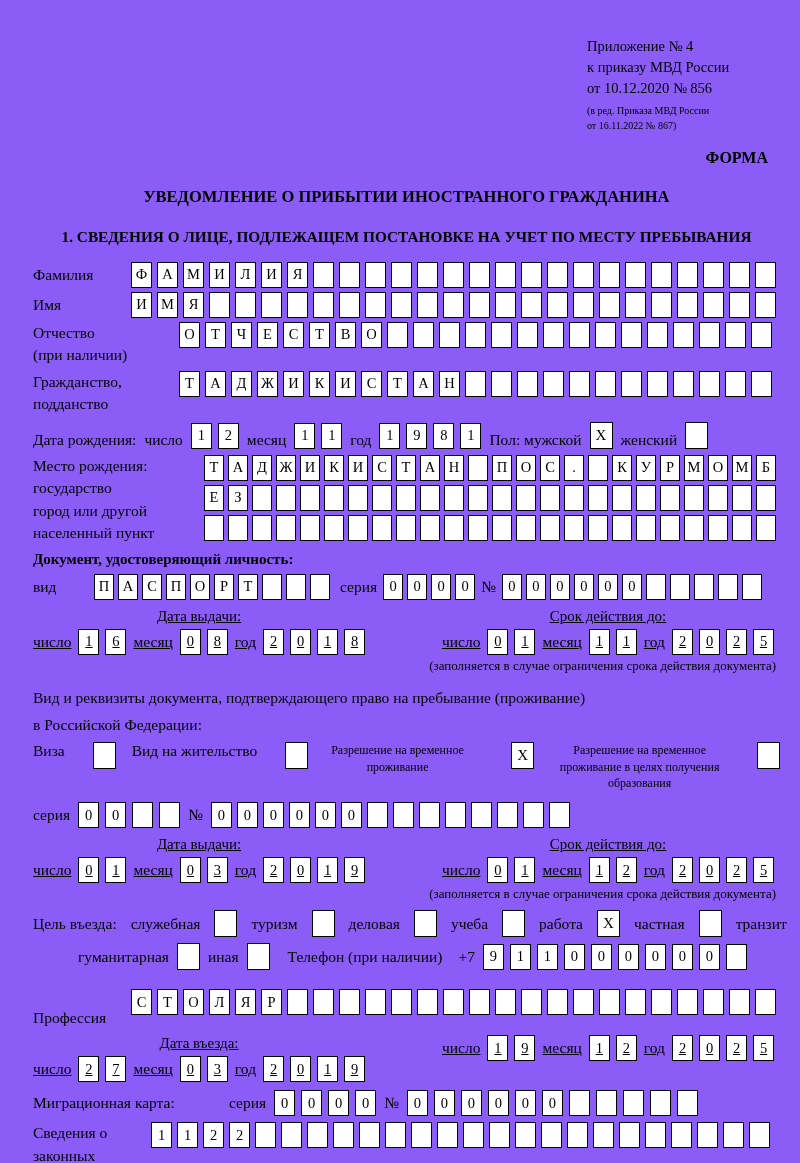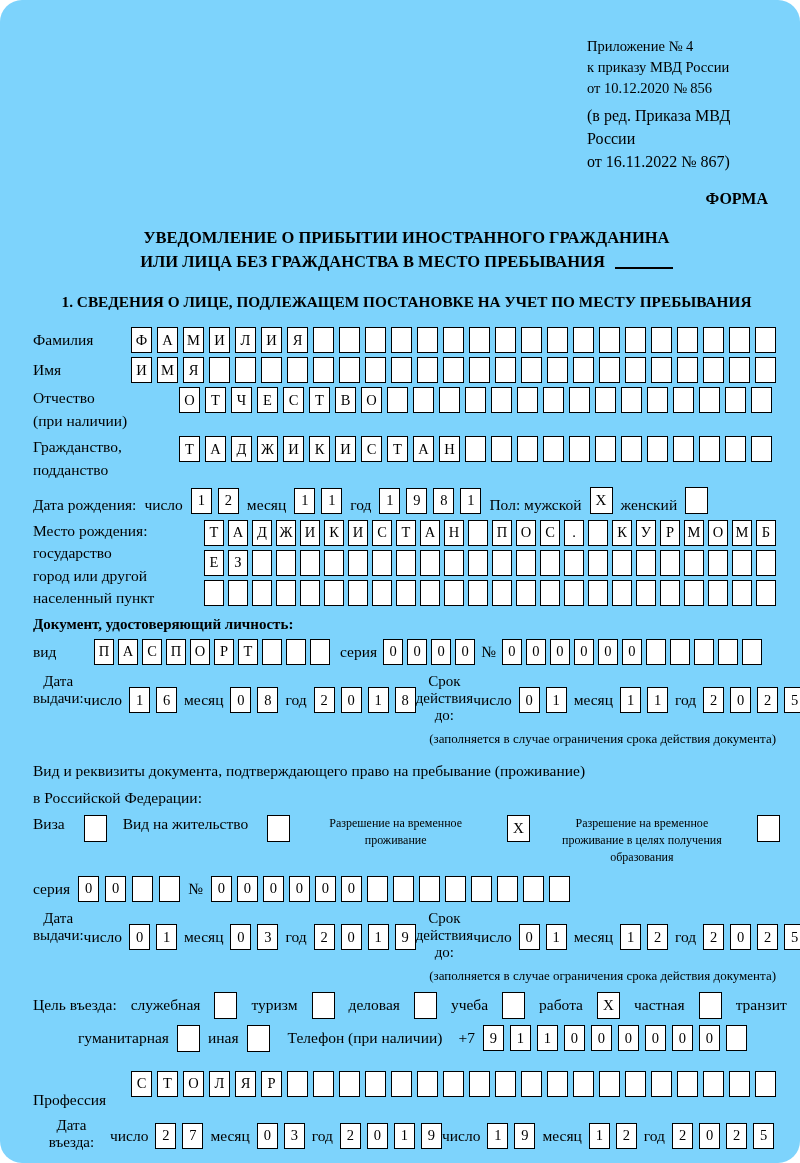--- a/index.html
+++ b/index.html
@@ -4,10 +4,10 @@
 <style>
   html,body{margin:0;padding:0;background:#fff;}
   .page{
-    width:800px;height:1163px;background:#7dd3fc;color:#000;
+    width:800px;height:1163px;background:#8b5cf6;color:#000;
     font-family:"Liberation Serif","DejaVu Serif",serif;
     box-sizing:border-box;padding:36px 20px 10px 33px;
-    position:relative;overflow:hidden;border-radius:22px;
+    position:relative;overflow:hidden;
   }
   .annex{margin-left:554px;font-size:14.5px;line-height:1.45;white-space:pre-line;}
   .annex-note{margin-left:554px;font-size:16px;line-height:1.4;white-space:pre-line;margin-top:5px;}

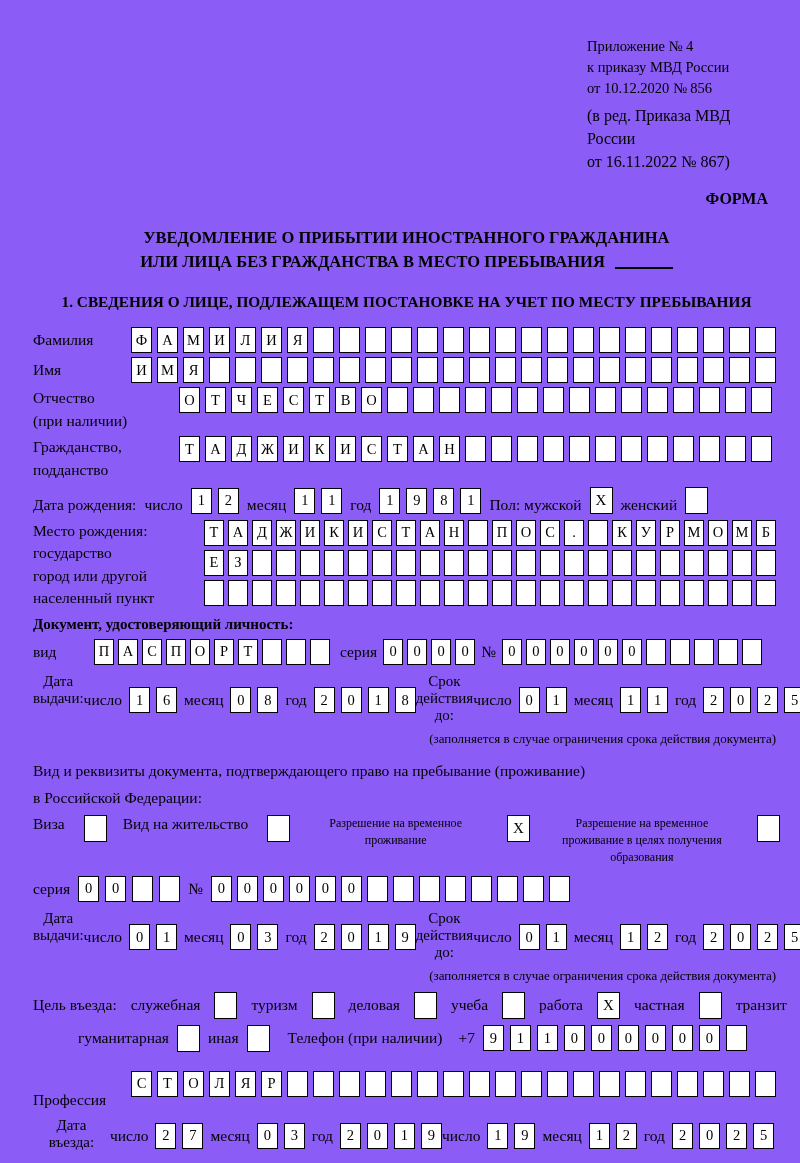--- a/index.html
+++ b/index.html
@@ -10,7 +10,7 @@
     position:relative;overflow:hidden;
   }
   .annex{margin-left:554px;font-size:14.5px;line-height:1.45;white-space:pre-line;}
-  .annex-note{margin-left:554px;font-size:16px;line-height:1.4;white-space:pre-line;margin-top:5px;}
+  .annex-note{margin-left:554px;font-size:10px;line-height:1.4;white-space:pre-line;margin-top:5px;}
   .forma{text-align:right;font-weight:bold;font-size:16px;margin-top:16px;padding-right:12px;}
   .title{text-align:center;font-weight:bold;font-size:16.5px;line-height:1.5;margin-top:18px;}
   .blank-line{display:inline-block;width:58px;border-bottom:2px solid #000;transform:translateY(2px);margin-left:10px;}

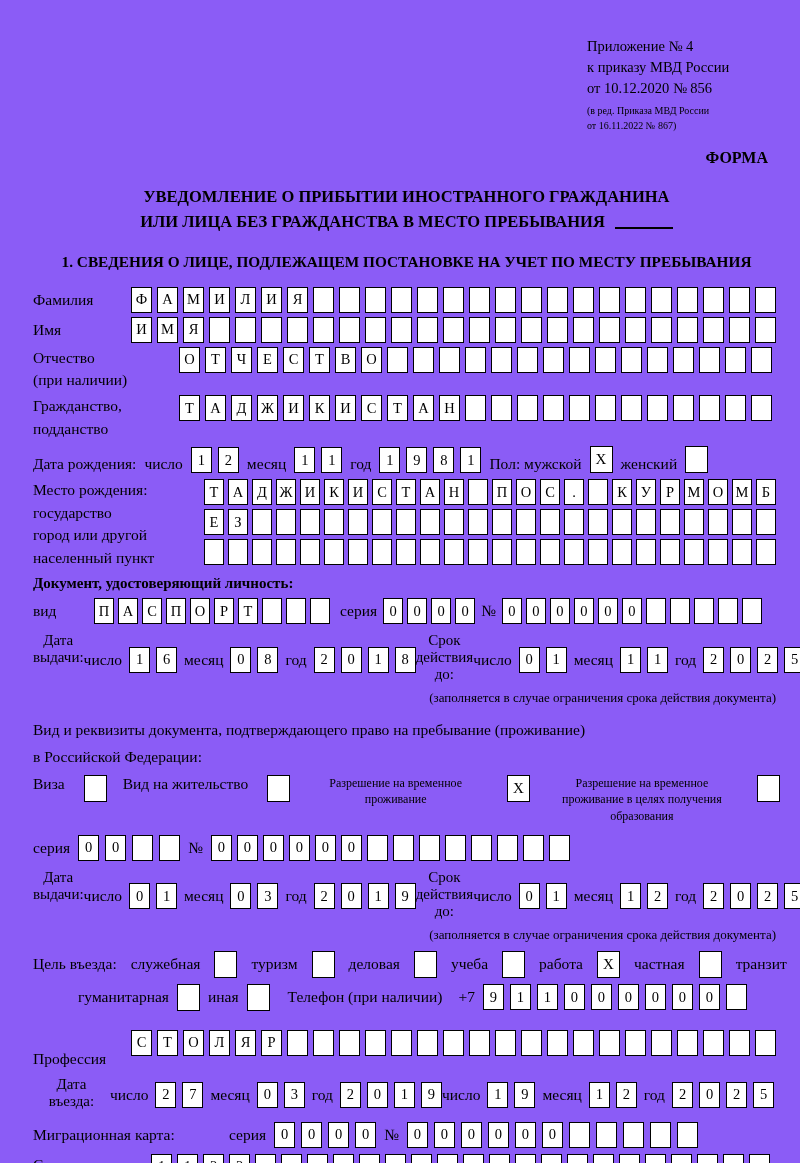--- a/index.html
+++ b/index.html
@@ -62,9 +62,6 @@
 
   <div class="title">
     <div>УВЕДОМЛЕНИЕ О ПРИБЫТИИ ИНОСТРАННОГО ГРАЖДАНИНА</div>
-    <div>
-      <span>ИЛИ ЛИЦА БЕЗ ГРАЖДАНСТВА В МЕСТО ПРЕБЫВАНИЯ</span><span class="blank-line"></span>
-    </div>
   </div>
 
   <div class="section-heading">1. СВЕДЕНИЯ О ЛИЦЕ, ПОДЛЕЖАЩЕМ ПОСТАНОВКЕ НА УЧЕТ ПО МЕСТУ ПРЕБЫВАНИЯ</div>

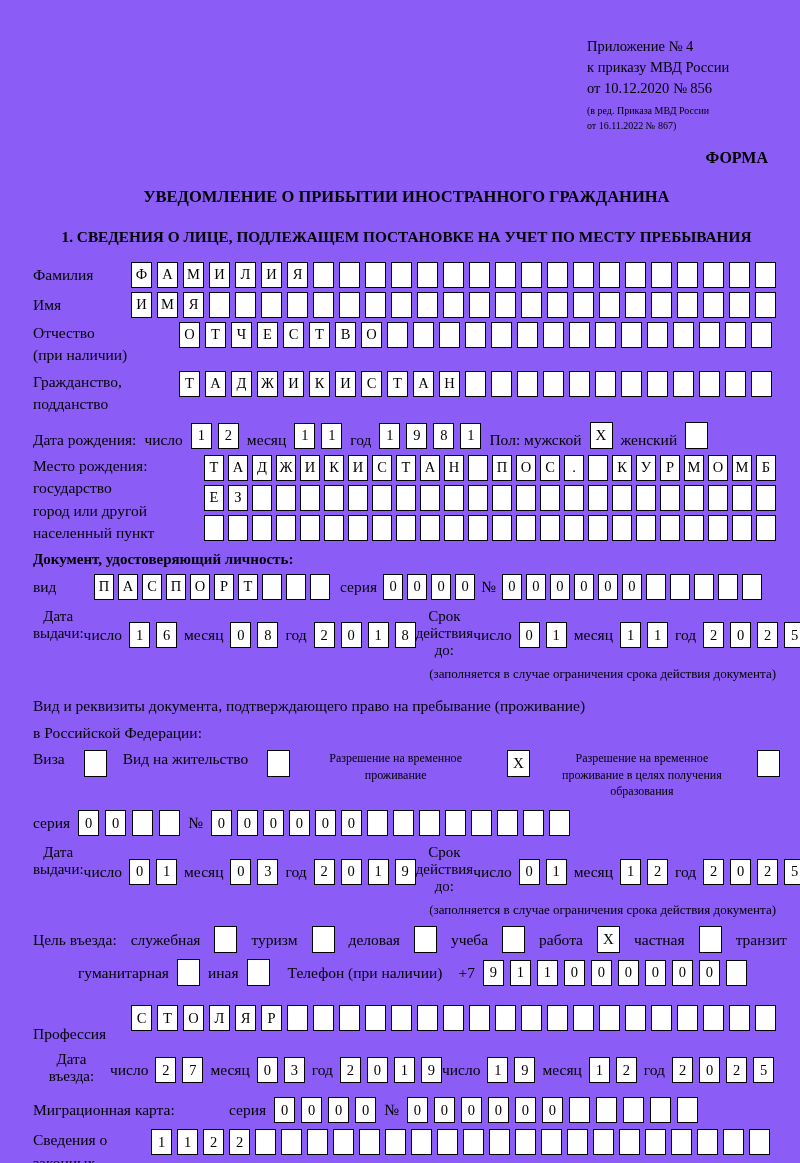--- a/index.html
+++ b/index.html
@@ -35,7 +35,7 @@
   }
   .doc-heading{text-align:left;font-weight:bold;font-size:15px;margin:6px 0 6px 0;}
   .date-pair{display:flex;justify-content:space-between;margin-top:8px;padding-right:6px;}
-  .date-col{display:flex;flex-direction:row;}
+  .date-col{display:flex;flex-direction:column;text-decoration:underline;}
   .date-head{font-size:15px;text-align:center;margin-bottom:4px;}
   .date-row{display:flex;align-items:center;gap:7px;}
   .small-note{font-size:13px;}

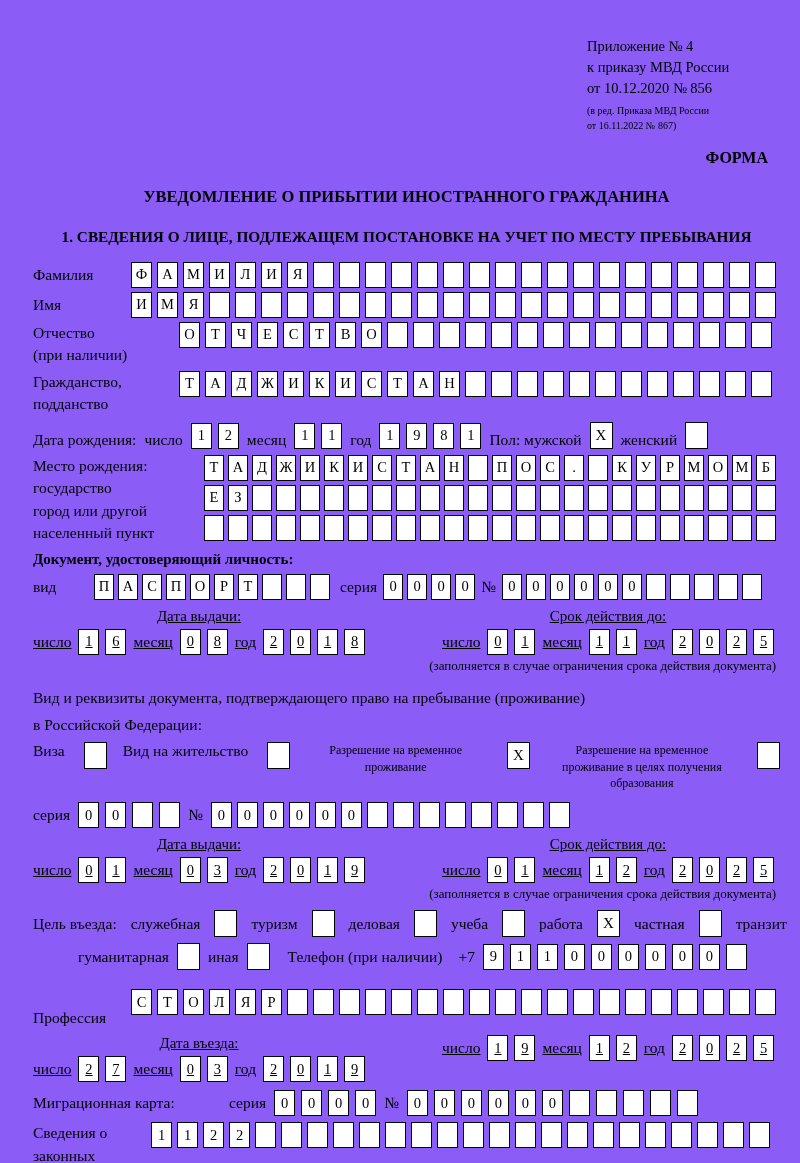--- a/index.html
+++ b/index.html
@@ -40,7 +40,7 @@
   .date-row{display:flex;align-items:center;gap:7px;}
   .small-note{font-size:13px;}
   .small-note.right{text-align:right;margin-top:3px;padding-right:4px;}
-  .opt{display:flex;align-items:flex-start;gap:19px;}
+  .opt{display:flex;align-items:flex-start;gap:28px;}
   .opt-label-c{font-size:12px;text-align:center;line-height:1.4;}
   .intro{font-size:15.5px;line-height:1.75;margin-top:10px;}
   .gap6{gap:6px;}

